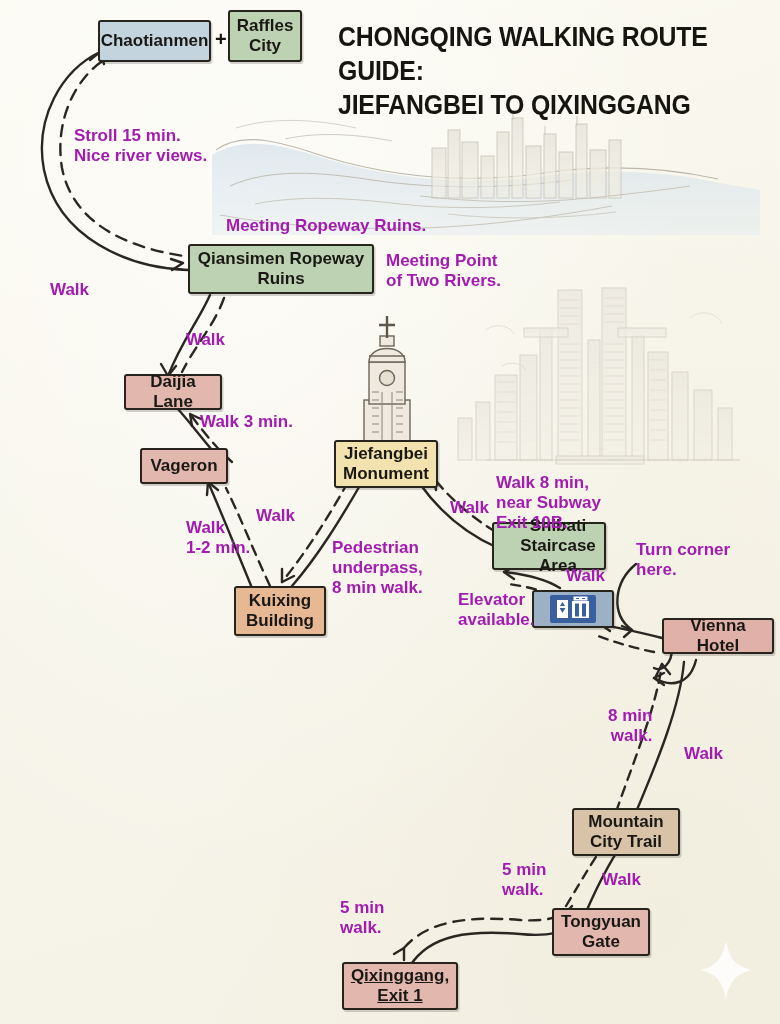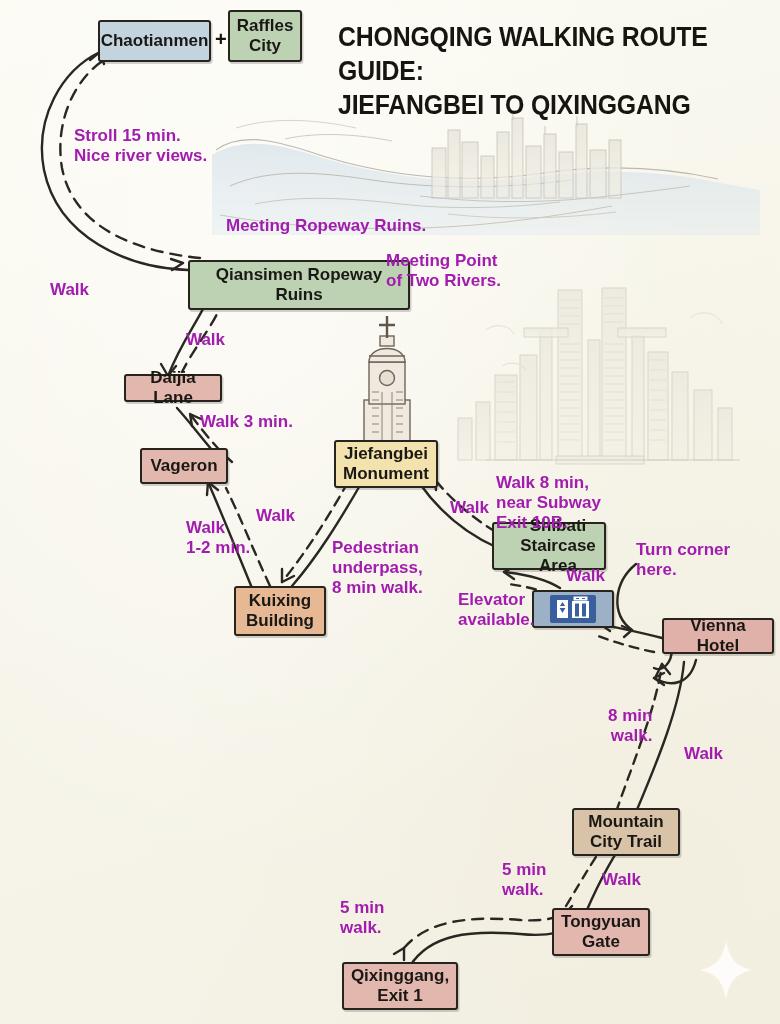--- a/index.html
+++ b/index.html
@@ -292,7 +292,7 @@
 City</span>
   </div>
 
-  <div class="node n-green" style="left:188px; top:260px; width:222px; height:50px;">
+  <div class="node n-green" style="left:188px; top:244px; width:186px; height:50px;">
     <span>Qiansimen Ropeway
 Ruins</span>
   </div>

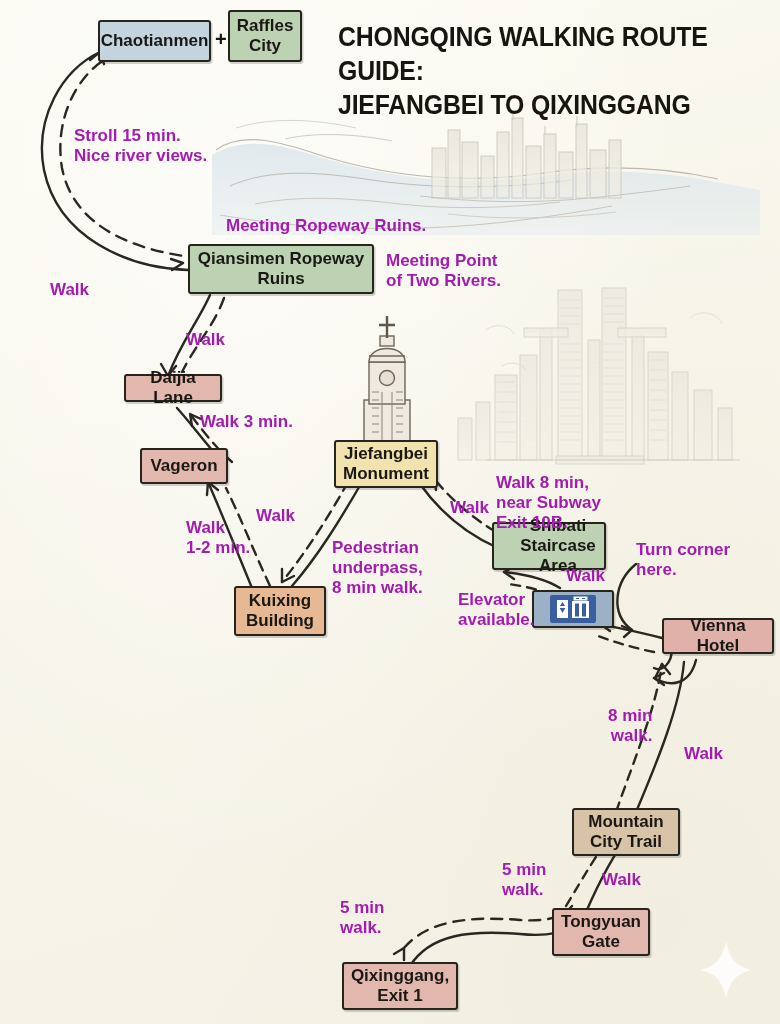--- a/index.html
+++ b/index.html
@@ -297,7 +297,7 @@
 Ruins</span>
   </div>
 
-  <div class="node n-pink" style="left:124px; top:374px; width:98px; height:28px;">
+  <div class="node n-pink" style="left:124px; top:374px; width:98px; height:36px;">
     <span>Daijia Lane</span>
   </div>
 

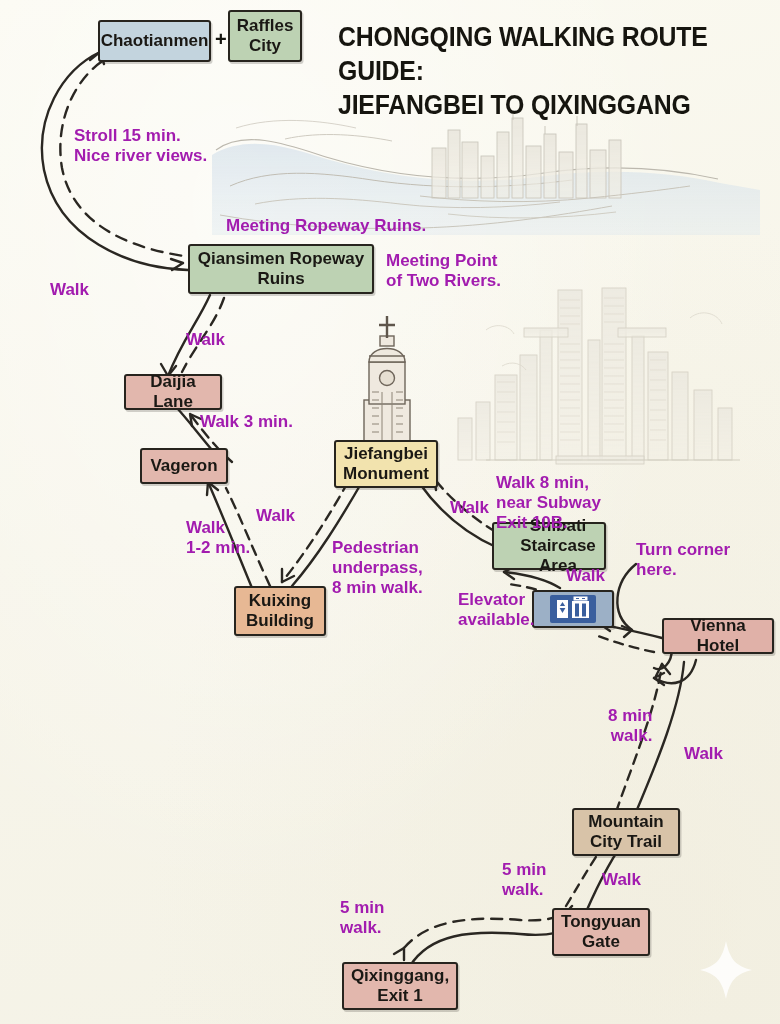--- a/index.html
+++ b/index.html
@@ -351,7 +351,7 @@
 Gate</span>
   </div>
 
-  <div class="node n-pink" style="left:342px; top:962px; width:116px; height:48px;">
+  <div class="node n-pink" style="left:342px; top:962px; width:116px; height:48px;text-decoration:underline;">
     <span>Qixinggang,
 Exit 1</span>
   </div>

